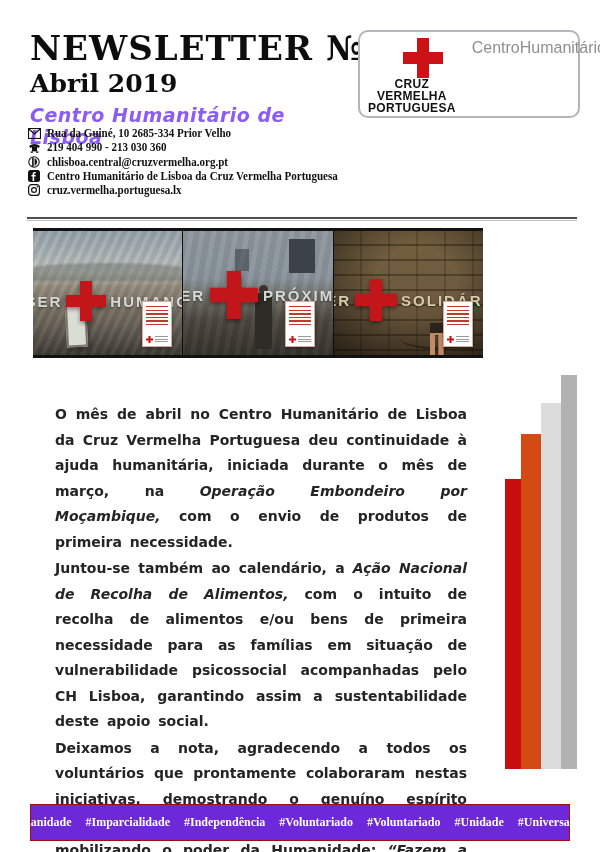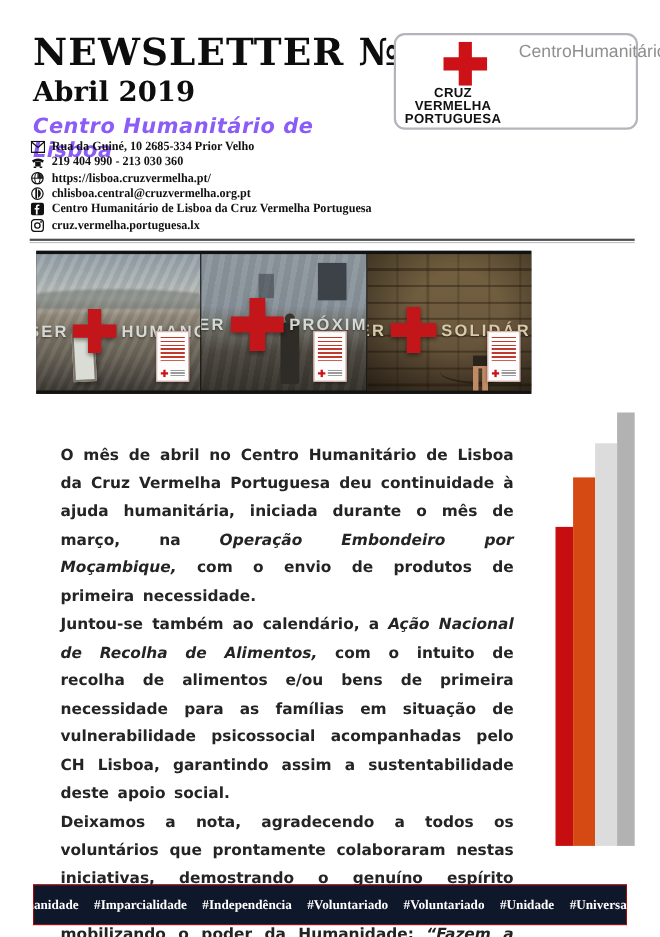--- a/index.html
+++ b/index.html
@@ -219,17 +219,6 @@
       <span class="c-icon">
         <svg width="12" height="12" viewBox="0 0 12 12">
             <circle cx="6" cy="6" r="5.2" fill="none" stroke="#111" stroke-width="1.1"></circle>
-            <ellipse cx="6" cy="6" rx="2.4" ry="5.2" fill="none" stroke="#111" stroke-width="0.9"></ellipse>
-            <line x1="0.8" y1="6" x2="11.2" y2="6" stroke="#111" stroke-width="0.9"></line>
-            <path d="M6 0.8 A5.2 5.2 0 0 1 11.2 6 L6 6 Z" fill="#111" opacity="0.85"></path>
-          </svg>
-      </span>
-      <span class="c-text">https://lisboa.cruzvermelha.pt/</span>
-    </div>
-    <div class="contact-row">
-      <span class="c-icon">
-        <svg width="12" height="12" viewBox="0 0 12 12">
-            <circle cx="6" cy="6" r="5.2" fill="none" stroke="#111" stroke-width="1.1"></circle>
             <rect x="4.1" y="1.4" width="1.6" height="9.2" fill="#111"></rect>
             <path d="M6.6 2 A4.4 4.4 0 0 1 6.6 10 Z" fill="#111"></path>
           </svg>

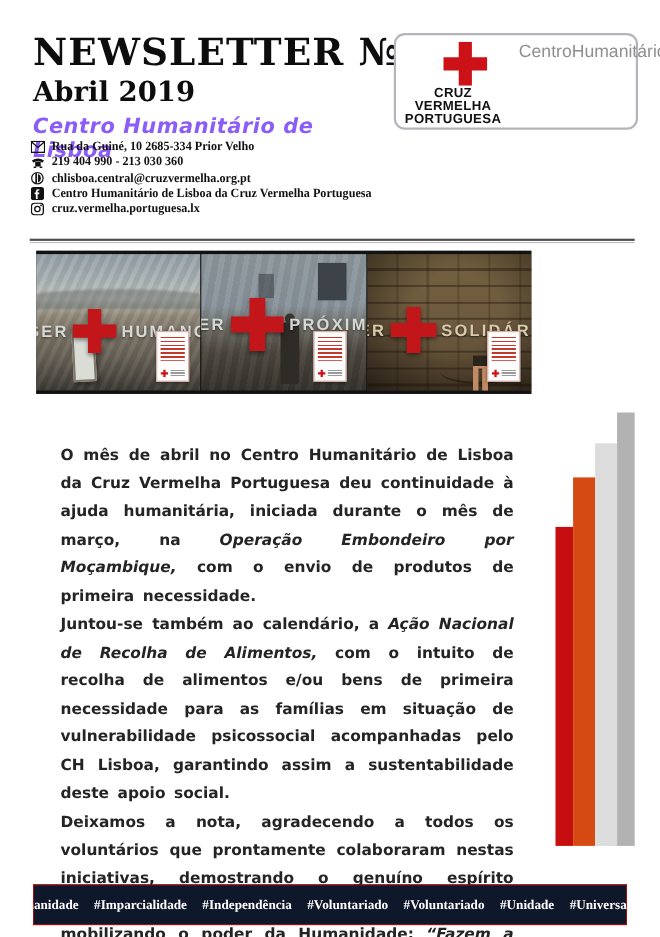--- a/index.html
+++ b/index.html
@@ -337,7 +337,7 @@
       <div class="bar" style="background: rgb(178, 178, 178); width: 16px; height: 394px;"></div>
     </div>
 
-  <div class="footer-bar" style="background: #0f172a;">
+  <div class="footer-bar" style="background: #6d28d9;">
       <span class="tag">#Humanidade</span>
       <span class="tag">#Imparcialidade</span>
       <span class="tag">#Independência</span>

